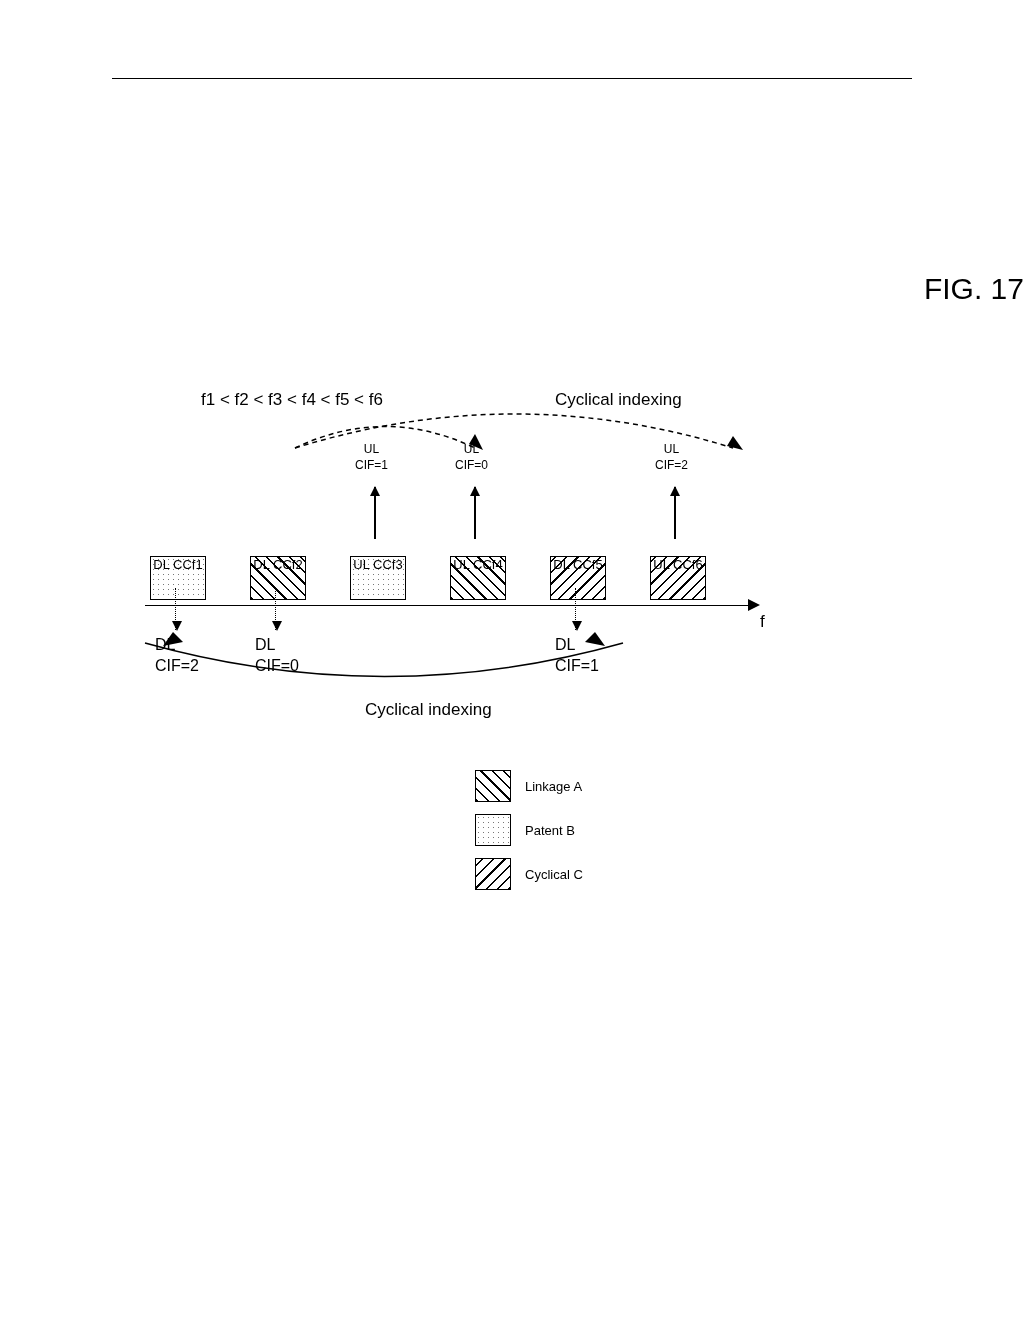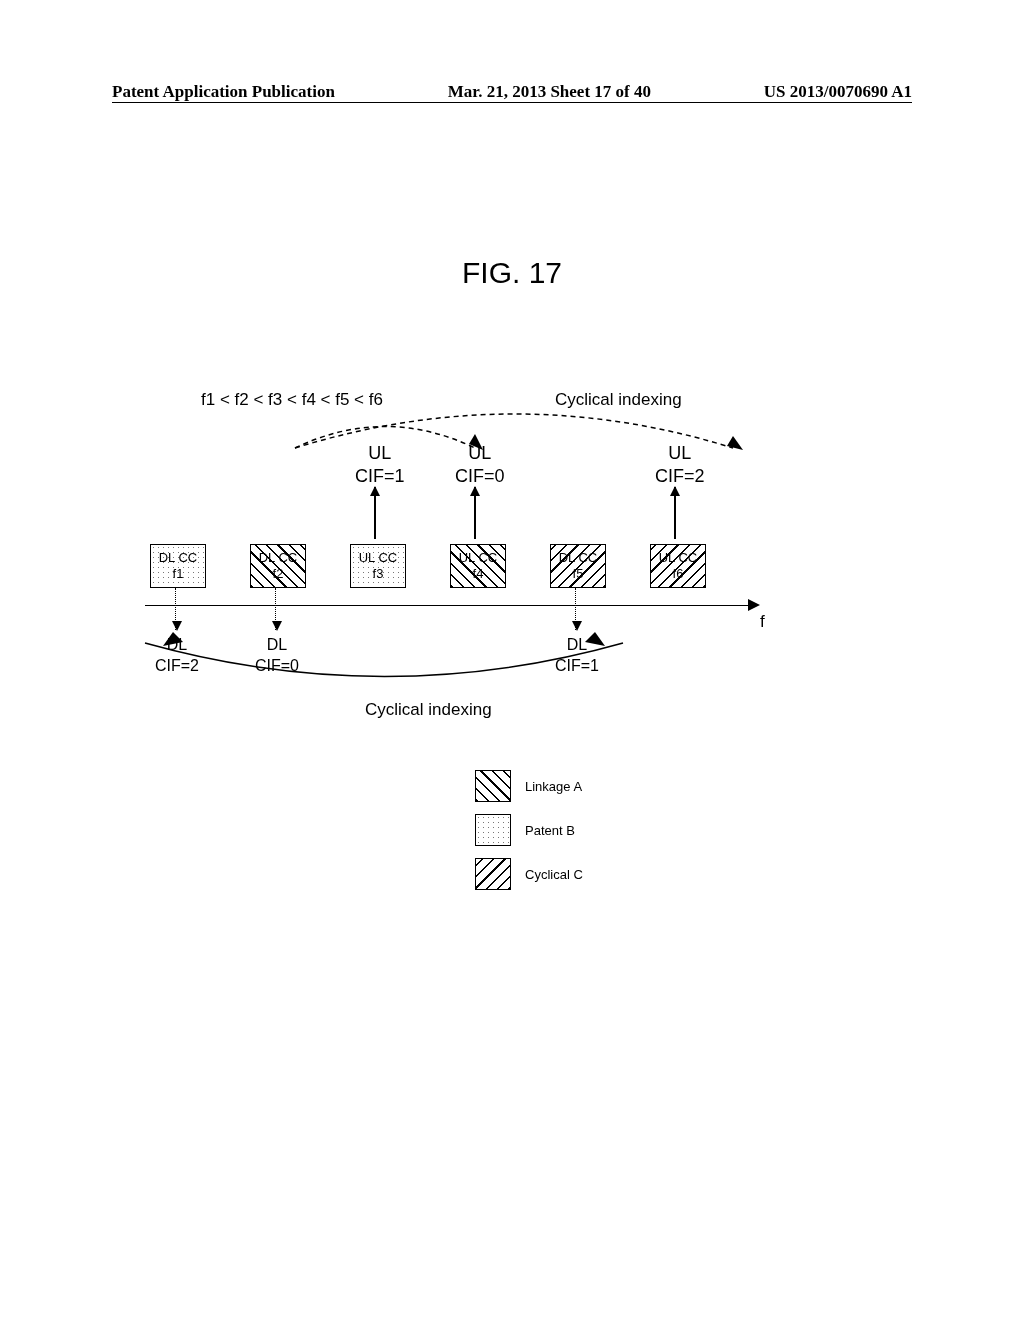--- a/index.html
+++ b/index.html
@@ -34,11 +34,6 @@
 <body>
 
 <div class="hdr">
-  <div class="hdr-txt">
-    <span>Patent Application Publication</span>
-    <span>Mar. 21, 2013  Sheet 17 of 40</span>
-    <span>US 2013/0070690 A1</span>
-  </div>
   <div class="hdr-line"></div>
 </div>
 

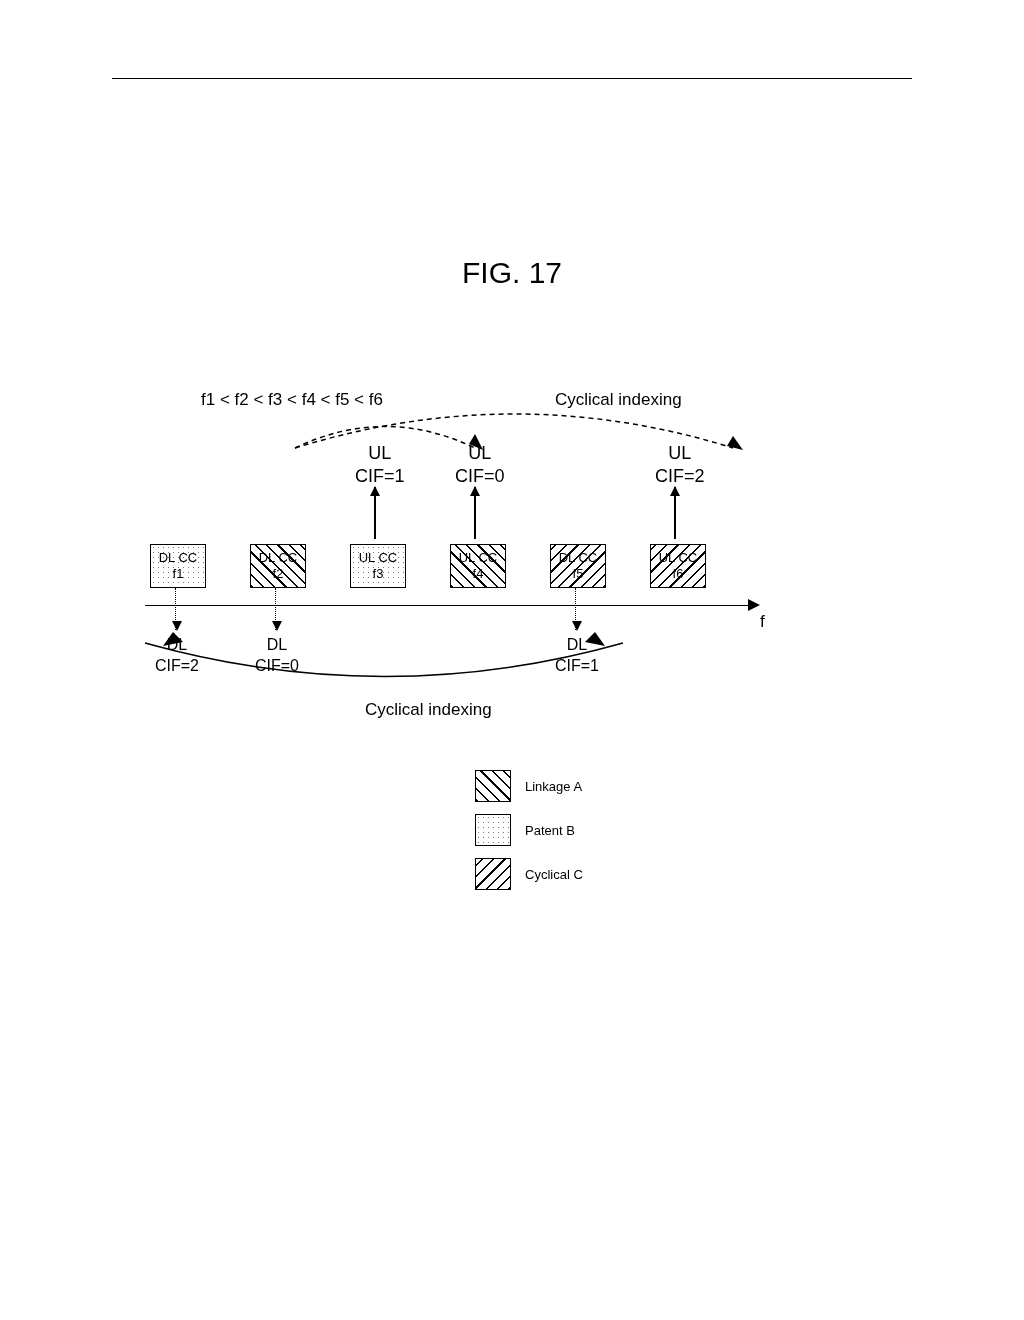--- a/index.html
+++ b/index.html
@@ -6,7 +6,7 @@
 .hdr{position:absolute;top:78px;left:0;right:0}
 .hdr-line{border-top:1.5px solid #000;margin:0 112px}
 .hdr-txt{display:flex;justify-content:space-between;margin:0 112px;font-size:17px;font-weight:bold;padding-top:4px}
-.fig-title{position:absolute;top:256px;left:0;right:0;text-align:center;font-size:30px;font-family:Arial,sans-serif}
+.fig-title{position:absolute;top:272px;left:0;right:0;text-align:right;font-size:30px;font-family:Arial,sans-serif}
 .diagram{position:absolute;top:380px;left:140px;width:640px;height:400px}
 .freq-note{position:absolute;top:10px;left:61px;font-family:Arial,sans-serif;font-size:17px}
 .ul-lbl{position:absolute;font-family:Arial,sans-serif;font-size:18px;text-align:center;line-height:1.3}

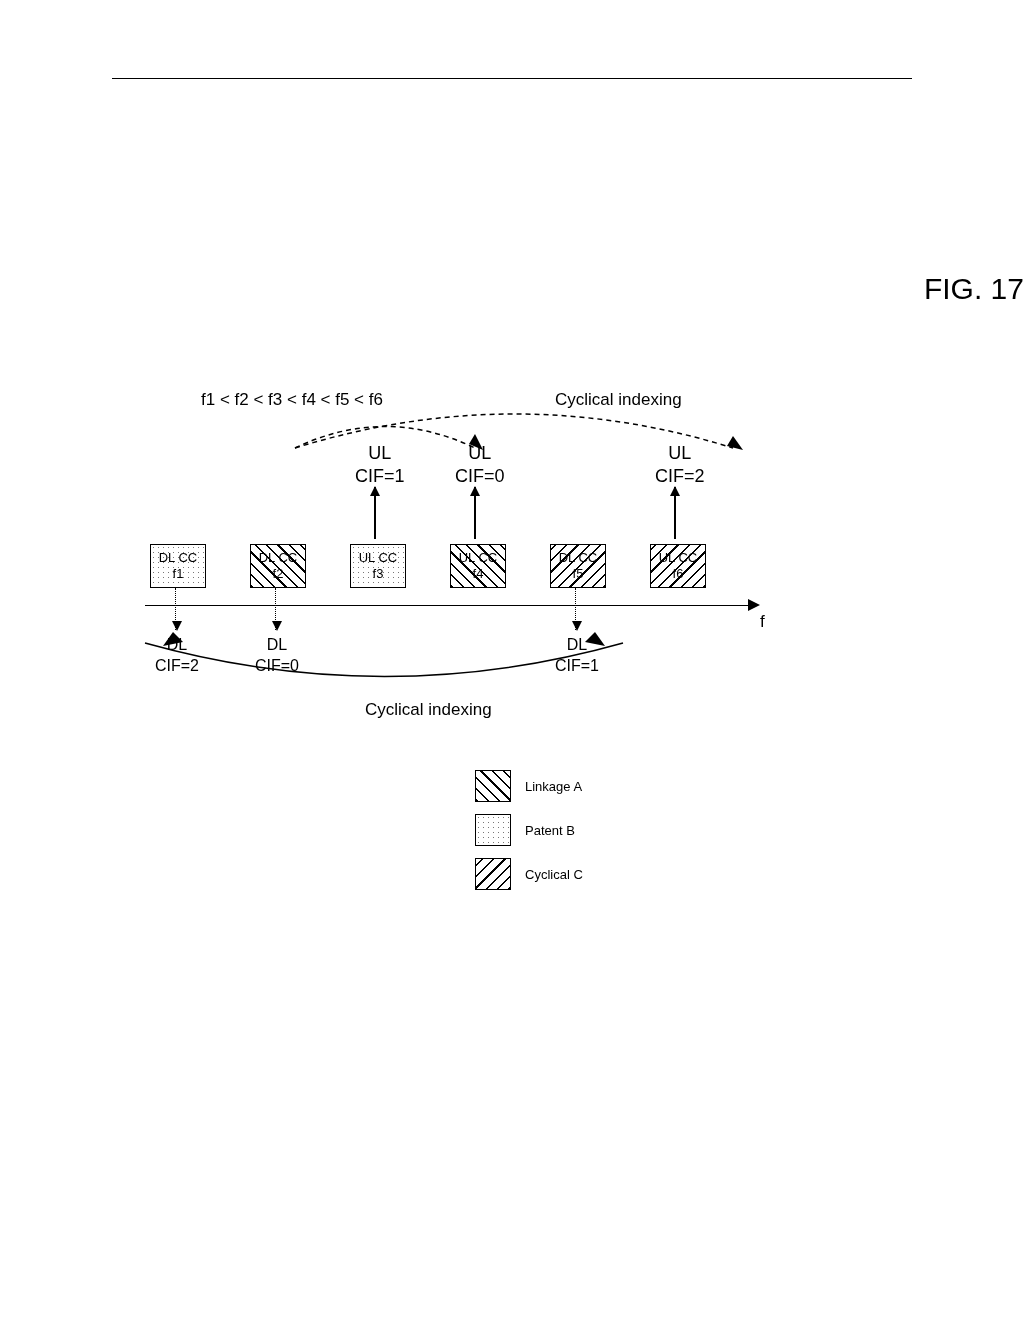--- a/index.html
+++ b/index.html
@@ -9,7 +9,7 @@
 .fig-title{position:absolute;top:272px;left:0;right:0;text-align:right;font-size:30px;font-family:Arial,sans-serif}
 .diagram{position:absolute;top:380px;left:140px;width:640px;height:400px}
 .freq-note{position:absolute;top:10px;left:61px;font-family:Arial,sans-serif;font-size:17px}
-.ul-lbl{position:absolute;font-family:Arial,sans-serif;font-size:18px;text-align:center;line-height:1.3}
+.ul-lbl{position:absolute;font-family:Arial,sans-serif;font-size:12px;text-align:center;line-height:1.3}
 .dl-lbl{position:absolute;font-family:Arial,sans-serif;font-size:16px;text-align:center;line-height:1.3}
 .cyc-top{position:absolute;top:10px;left:415px;font-family:Arial,sans-serif;font-size:17px}
 .cyc-bot{position:absolute;top:320px;left:225px;font-family:Arial,sans-serif;font-size:17px}

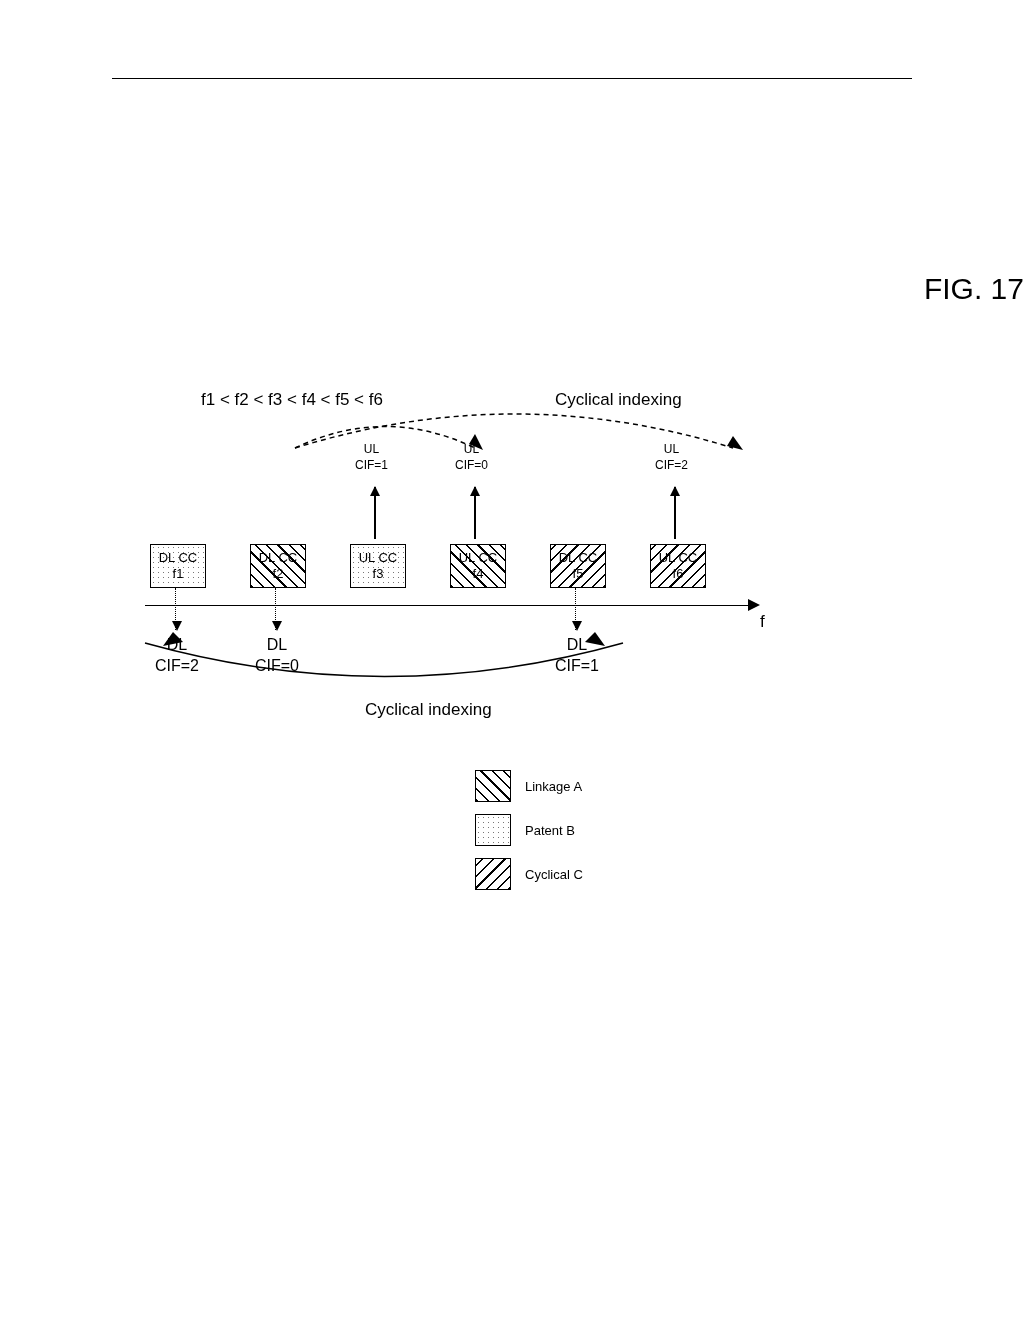--- a/index.html
+++ b/index.html
@@ -13,7 +13,7 @@
 .dl-lbl{position:absolute;font-family:Arial,sans-serif;font-size:16px;text-align:center;line-height:1.3}
 .cyc-top{position:absolute;top:10px;left:415px;font-family:Arial,sans-serif;font-size:17px}
 .cyc-bot{position:absolute;top:320px;left:225px;font-family:Arial,sans-serif;font-size:17px}
-.box{position:absolute;width:54px;height:42px;border:1.5px solid #000;font-family:Arial,sans-serif;font-size:13px;text-align:center;display:flex;flex-direction:column;justify-content:center;line-height:1.2;top:164px}
+.box{position:absolute;width:54px;height:42px;border:1.5px solid #000;font-family:Arial,sans-serif;font-size:13px;text-align:center;display:flex;justify-content:center;line-height:1.2;top:176px}
 .axis-line{position:absolute;top:225px;left:5px;width:608px;border-top:1.5px solid #000}
 .axis-arrow{position:absolute;top:219px;left:608px;width:0;height:0;border-left:12px solid #000;border-top:6px solid transparent;border-bottom:6px solid transparent}
 .axis-f{position:absolute;top:232px;left:620px;font-family:Arial,sans-serif;font-size:17px}

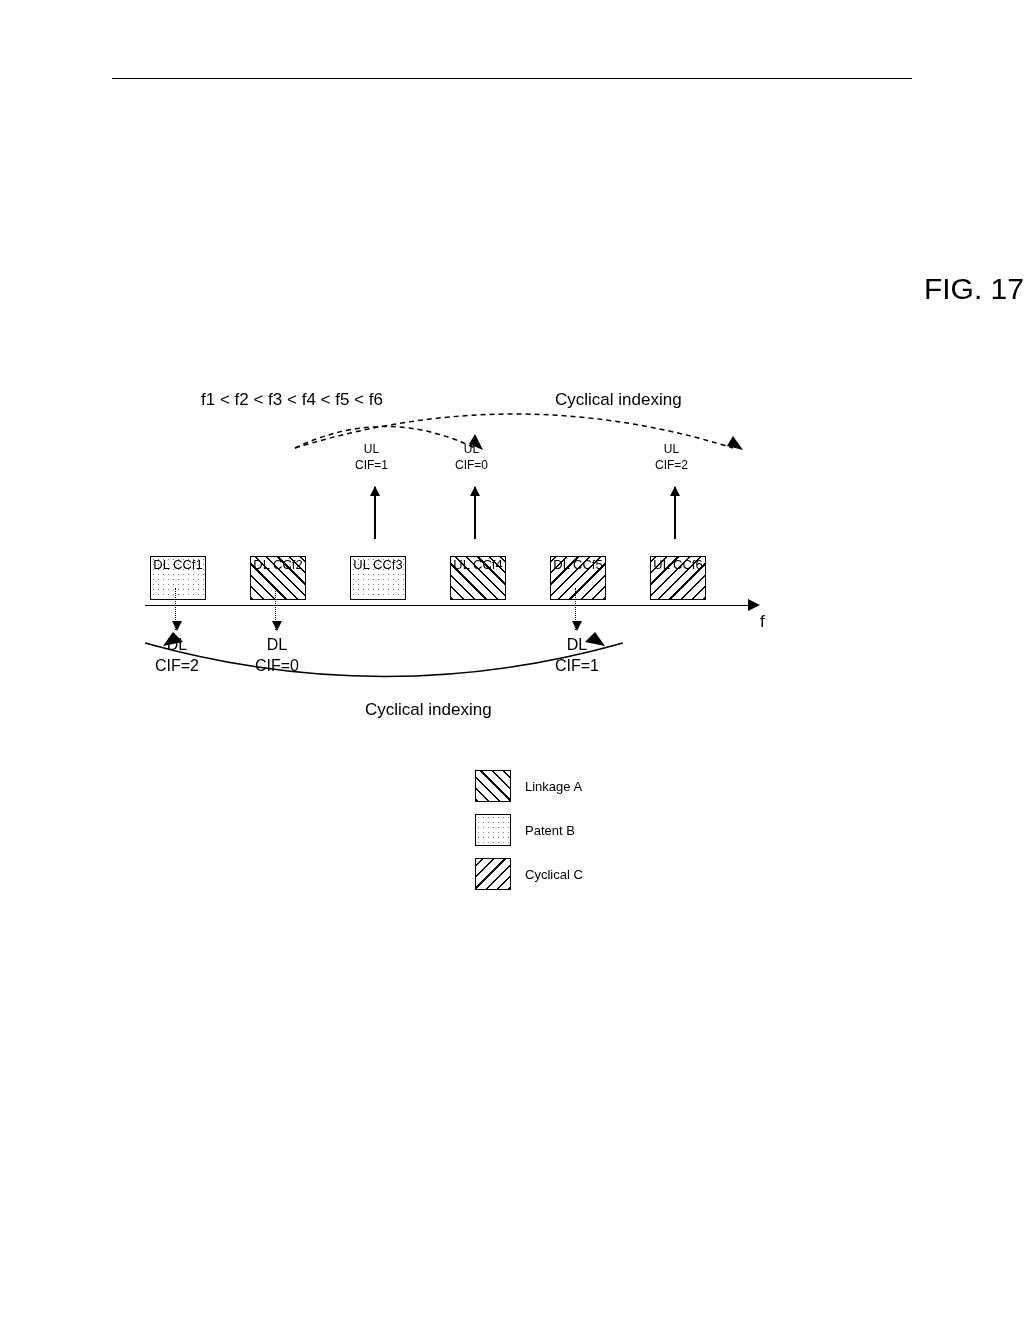--- a/index.html
+++ b/index.html
@@ -10,7 +10,7 @@
 .diagram{position:absolute;top:380px;left:140px;width:640px;height:400px}
 .freq-note{position:absolute;top:10px;left:61px;font-family:Arial,sans-serif;font-size:17px}
 .ul-lbl{position:absolute;font-family:Arial,sans-serif;font-size:12px;text-align:center;line-height:1.3}
-.dl-lbl{position:absolute;font-family:Arial,sans-serif;font-size:16px;text-align:center;line-height:1.3}
+.dl-lbl{position:absolute;font-family:Arial,sans-serif;font-size:16px;text-align:left;line-height:1.3}
 .cyc-top{position:absolute;top:10px;left:415px;font-family:Arial,sans-serif;font-size:17px}
 .cyc-bot{position:absolute;top:320px;left:225px;font-family:Arial,sans-serif;font-size:17px}
 .box{position:absolute;width:54px;height:42px;border:1.5px solid #000;font-family:Arial,sans-serif;font-size:13px;text-align:center;display:flex;justify-content:center;line-height:1.2;top:176px}

